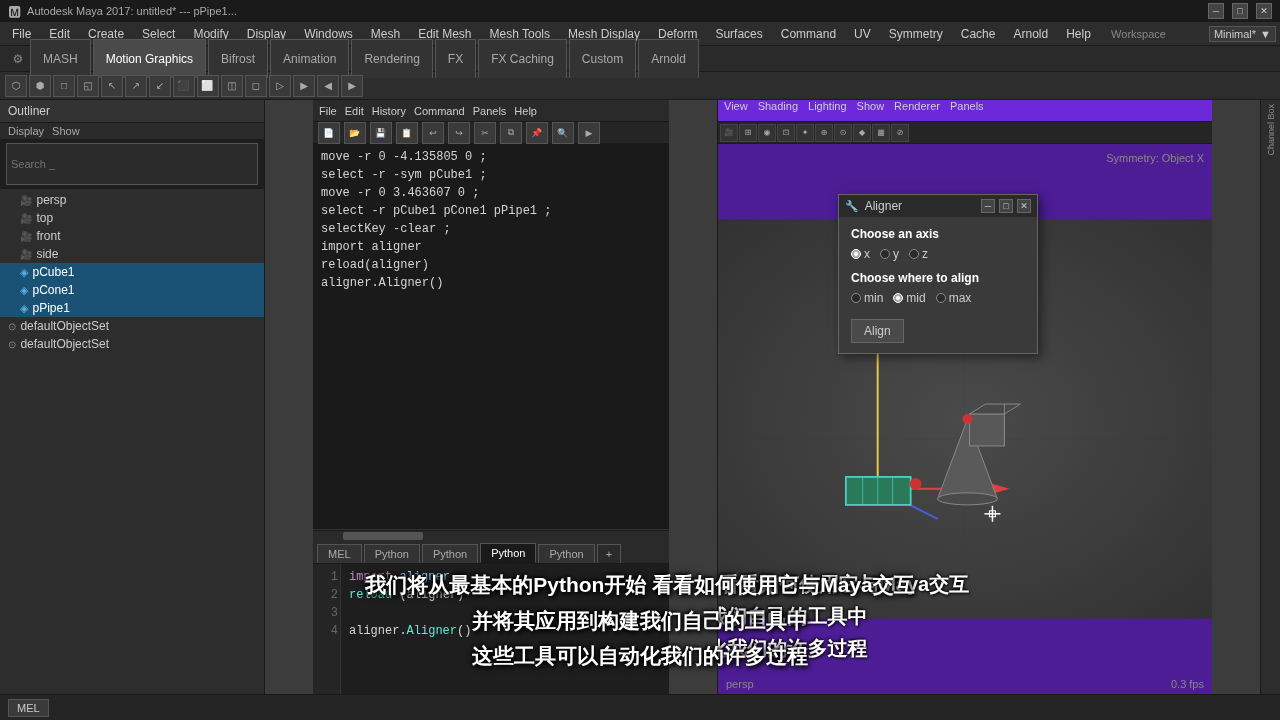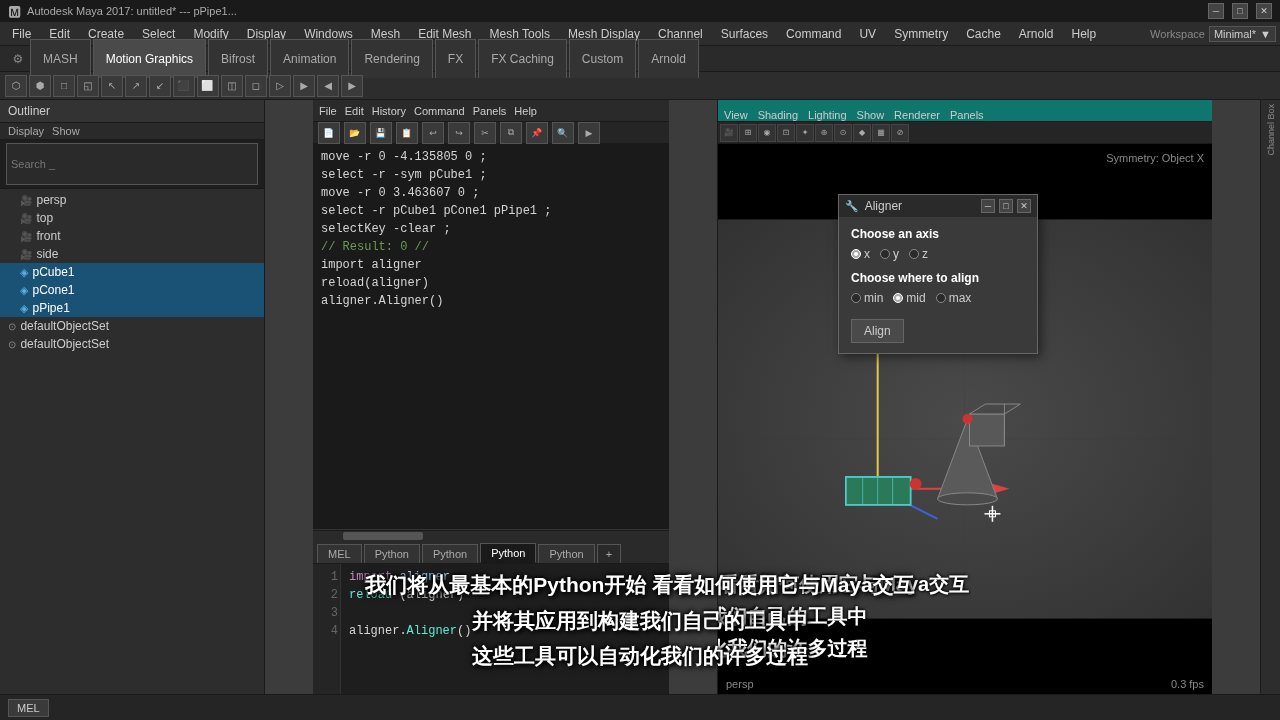--- a/index.html
+++ b/index.html
@@ -507,7 +507,7 @@
   <span class="menu-item">Edit Mesh</span>
   <span class="menu-item">Mesh Tools</span>
   <span class="menu-item">Mesh Display</span>
-  <span class="menu-item">Channel</span>
+  <span class="menu-item">Deform</span>
   <span class="menu-item">Surfaces</span>
   <span class="menu-item">Command</span>
   <span class="menu-item">UV</span>

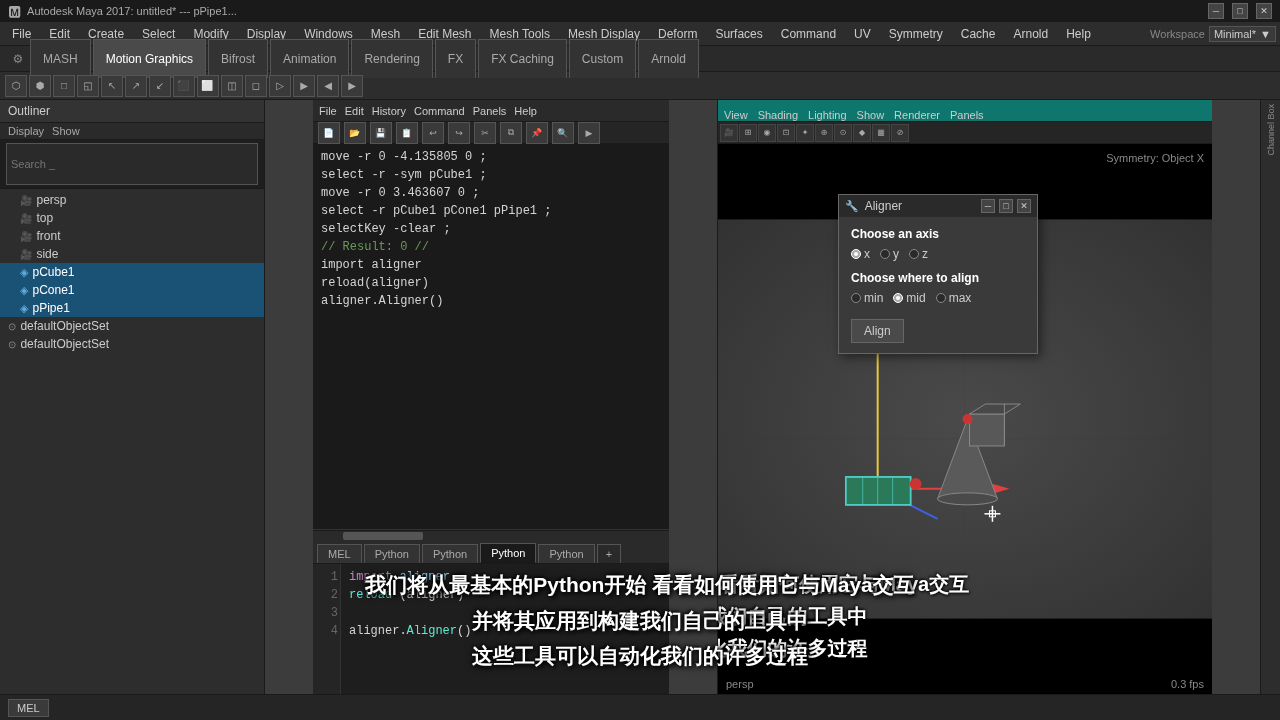--- a/index.html
+++ b/index.html
@@ -70,6 +70,7 @@
       align-items: center;
       gap: 4px;
       cursor: pointer;
+      margin-left: 39px;
     }
 
     

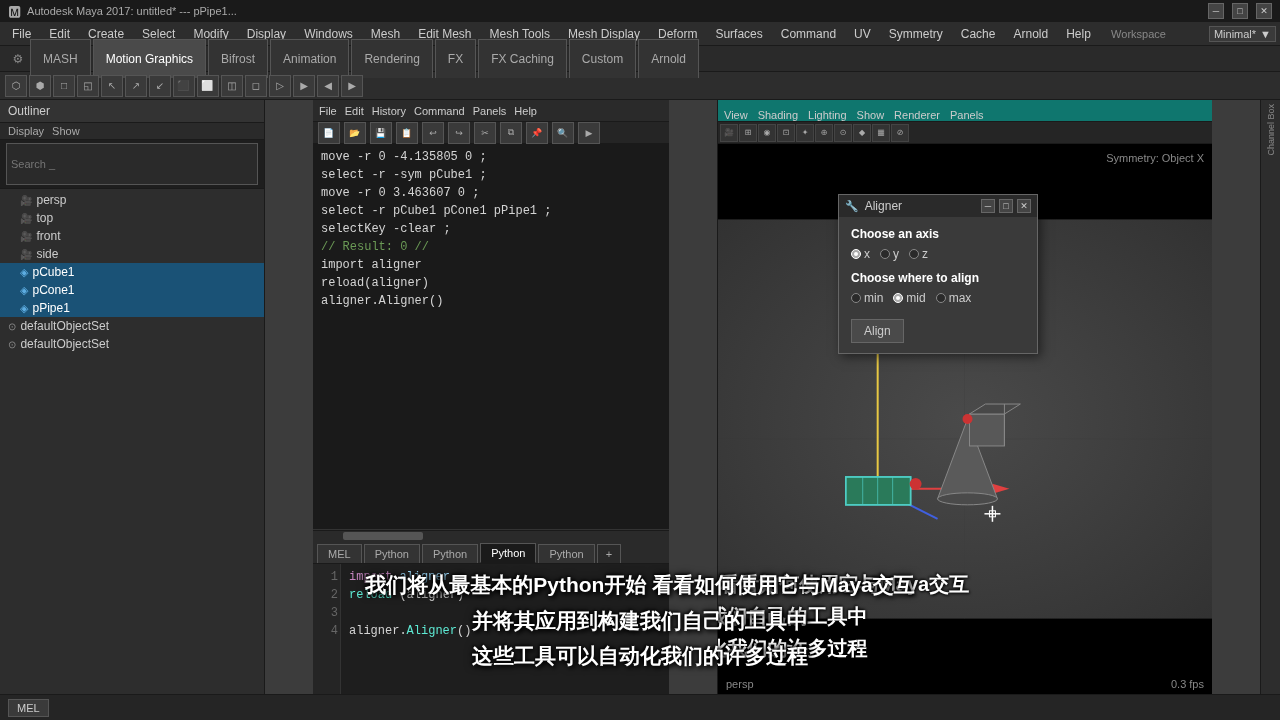--- a/index.html
+++ b/index.html
@@ -300,9 +300,9 @@
     }
     #viewport-menu {
       height: 22px;
-      background: #0f766e;
-      display: flex;
-      align-items: flex-end;
+      background: #6d28d9;
+      display: flex;
+      align-items: flex-start;
       padding: 0 6px;
       gap: 10px;
       font-size: 11px;

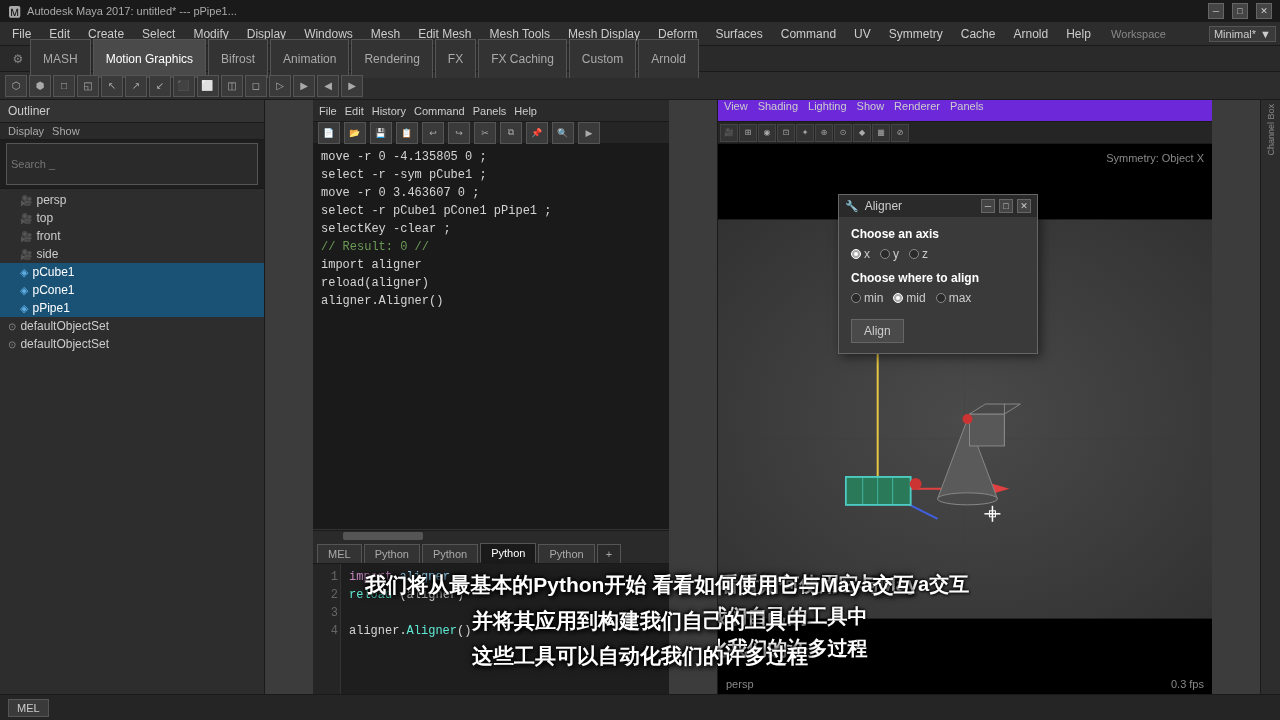--- a/index.html
+++ b/index.html
@@ -328,7 +328,7 @@
     }
     #viewport-canvas {
       flex: 1;
-      background: #000000;
+      background: #4c1d95;
       position: relative;
       overflow: hidden;
       padding-left: 40px;

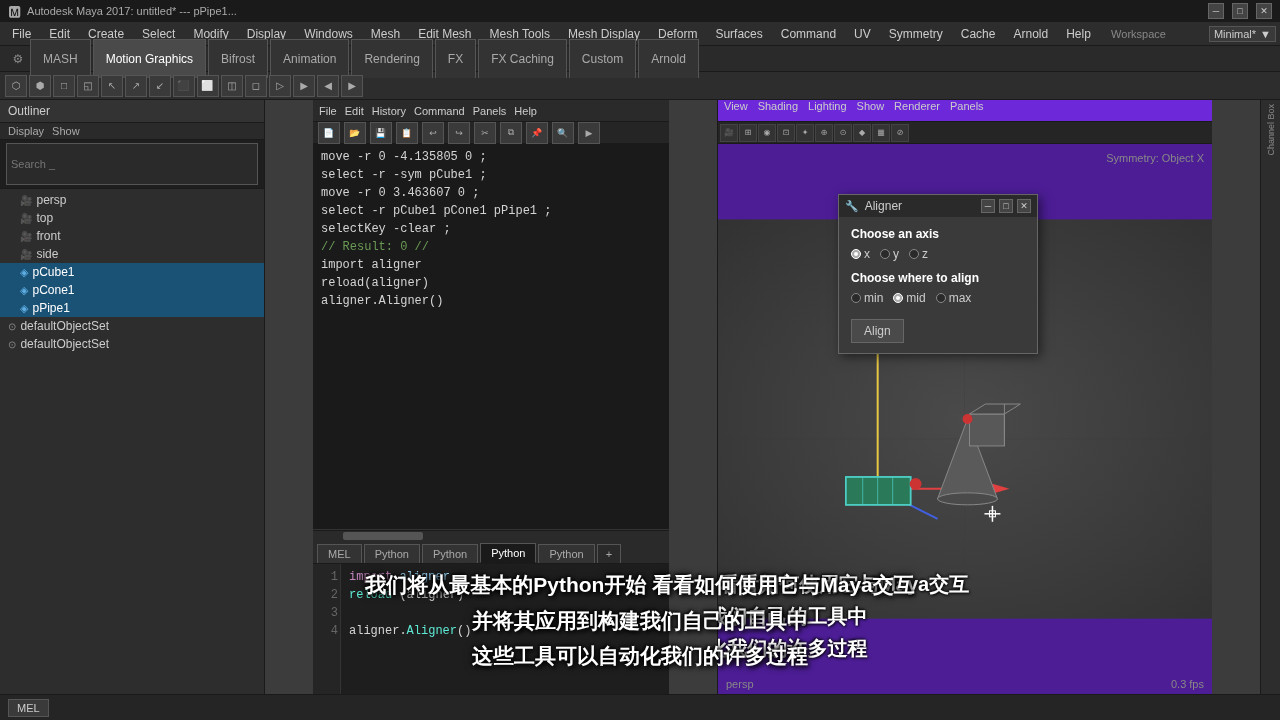--- a/index.html
+++ b/index.html
@@ -640,7 +640,6 @@
       <div class="script-line">move -r 0 3.463607 0 ;</div>
       <div class="script-line">select -r pCube1 pCone1 pPipe1 ;</div>
       <div class="script-line">selectKey -clear ;</div>
-      <div class="script-line script-comment">// Result: 0 //</div>
       <div class="script-line">import aligner</div>
       <div class="script-line">reload(aligner)</div>
       <div class="script-line"></div>

